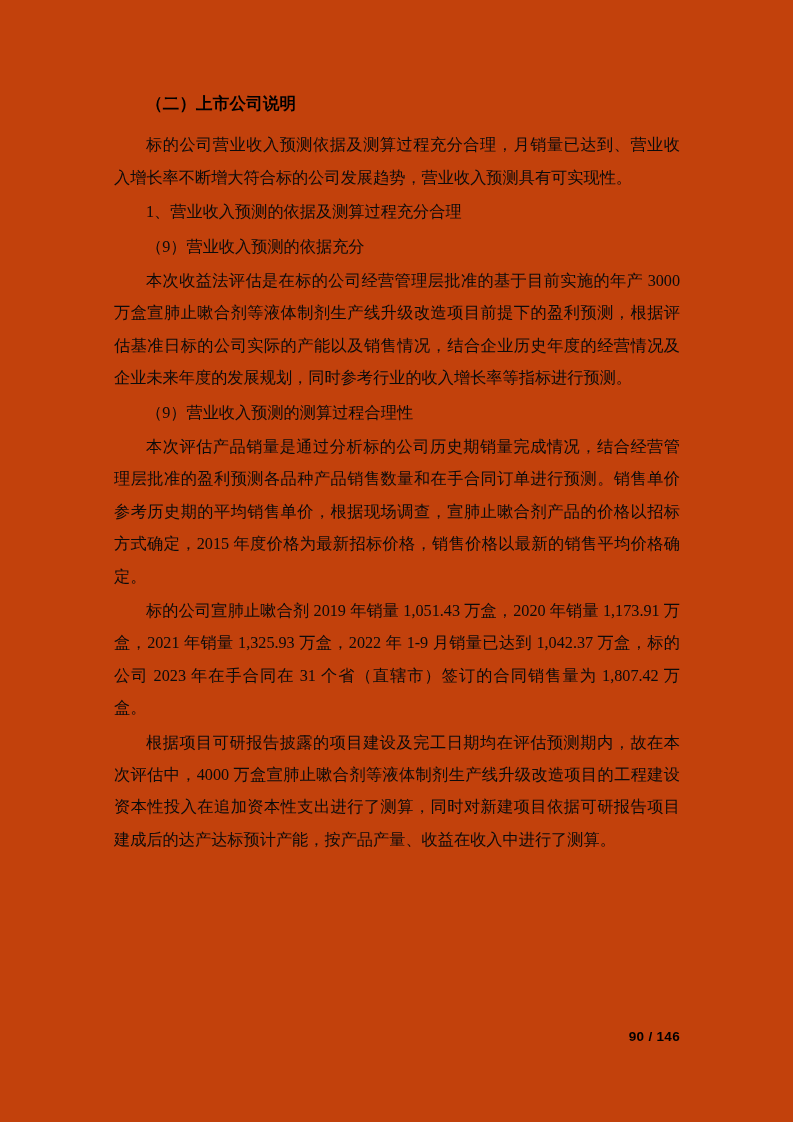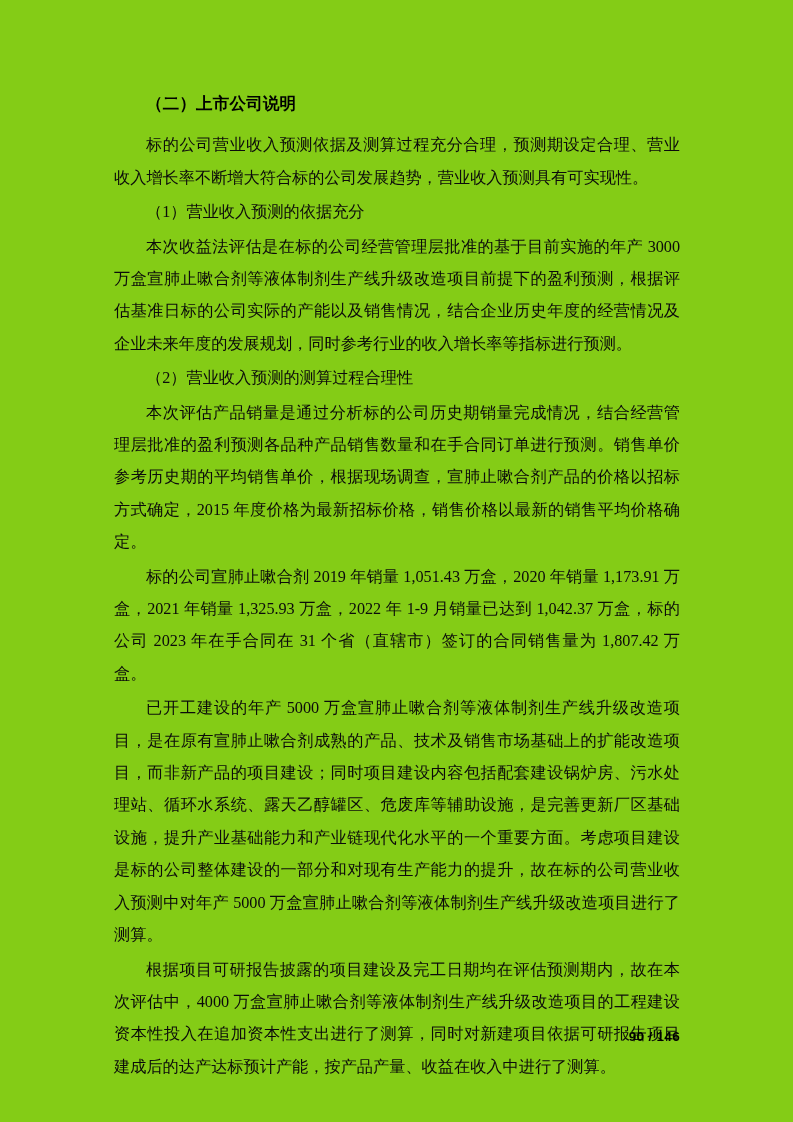--- a/index.html
+++ b/index.html
@@ -14,7 +14,7 @@
     position: relative;
     width: 793px;
     height: 1122px;
-    background: #84cc16;
+    background: #c2410c;
     margin: 0 auto;
     box-sizing: border-box;
     overflow: hidden;

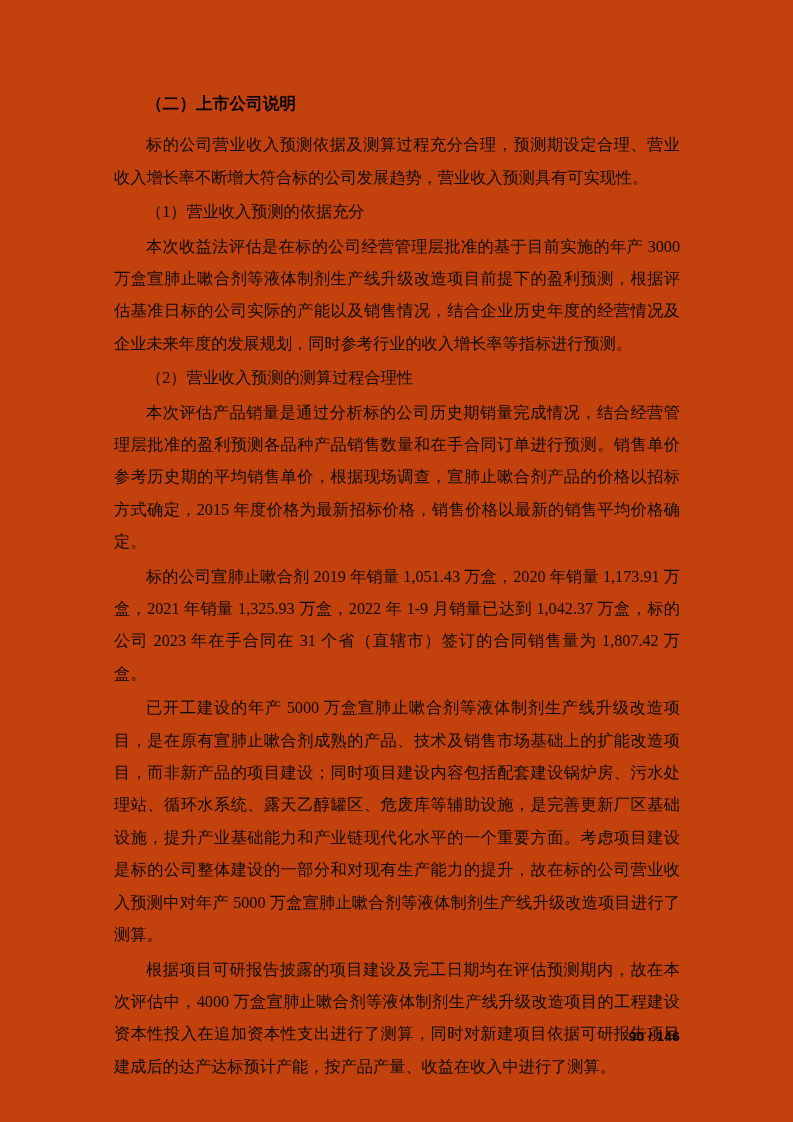--- a/index.html
+++ b/index.html
@@ -62,7 +62,7 @@
 <div class="page">
   <div class="content">
     <h2 class="heading">（二）上市公司说明</h2>
-    <p class="para">标的公司营业收入预测依据及测算过程充分合理，预测期设定合理、营业收入增长率不断增大符合标的公司发展趋势，营业收入预测具有可实现性。</p>
+    <p class="para">标的公司营业收入预测依据及测算过程充分合理，月销量已达到、营业收入增长率不断增大符合标的公司发展趋势，营业收入预测具有可实现性。</p>
     <p class="para">（1）营业收入预测的依据充分</p>
     <p class="para">本次收益法评估是在标的公司经营管理层批准的基于目前实施的年产 3000 万盒宣肺止嗽合剂等液体制剂生产线升级改造项目前提下的盈利预测，根据评估基准日标的公司实际的产能以及销售情况，结合企业历史年度的经营情况及企业未来年度的发展规划，同时参考行业的收入增长率等指标进行预测。</p>
     <p class="para">（2）营业收入预测的测算过程合理性</p>

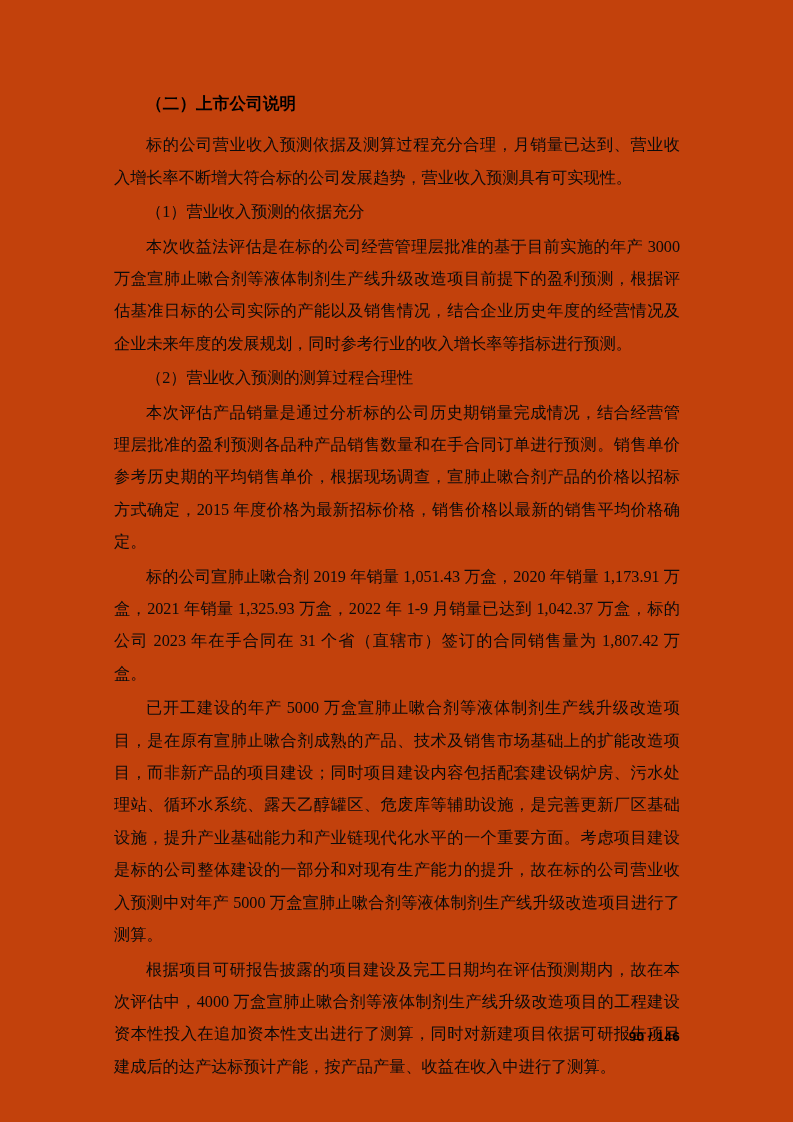--- a/index.html
+++ b/index.html
@@ -63,6 +63,7 @@
   <div class="content">
     <h2 class="heading">（二）上市公司说明</h2>
     <p class="para">标的公司营业收入预测依据及测算过程充分合理，月销量已达到、营业收入增长率不断增大符合标的公司发展趋势，营业收入预测具有可实现性。</p>
+    <p class="para">1、营业收入预测的依据及测算过程充分合理</p>
     <p class="para">（1）营业收入预测的依据充分</p>
     <p class="para">本次收益法评估是在标的公司经营管理层批准的基于目前实施的年产 3000 万盒宣肺止嗽合剂等液体制剂生产线升级改造项目前提下的盈利预测，根据评估基准日标的公司实际的产能以及销售情况，结合企业历史年度的经营情况及企业未来年度的发展规划，同时参考行业的收入增长率等指标进行预测。</p>
     <p class="para">（2）营业收入预测的测算过程合理性</p>

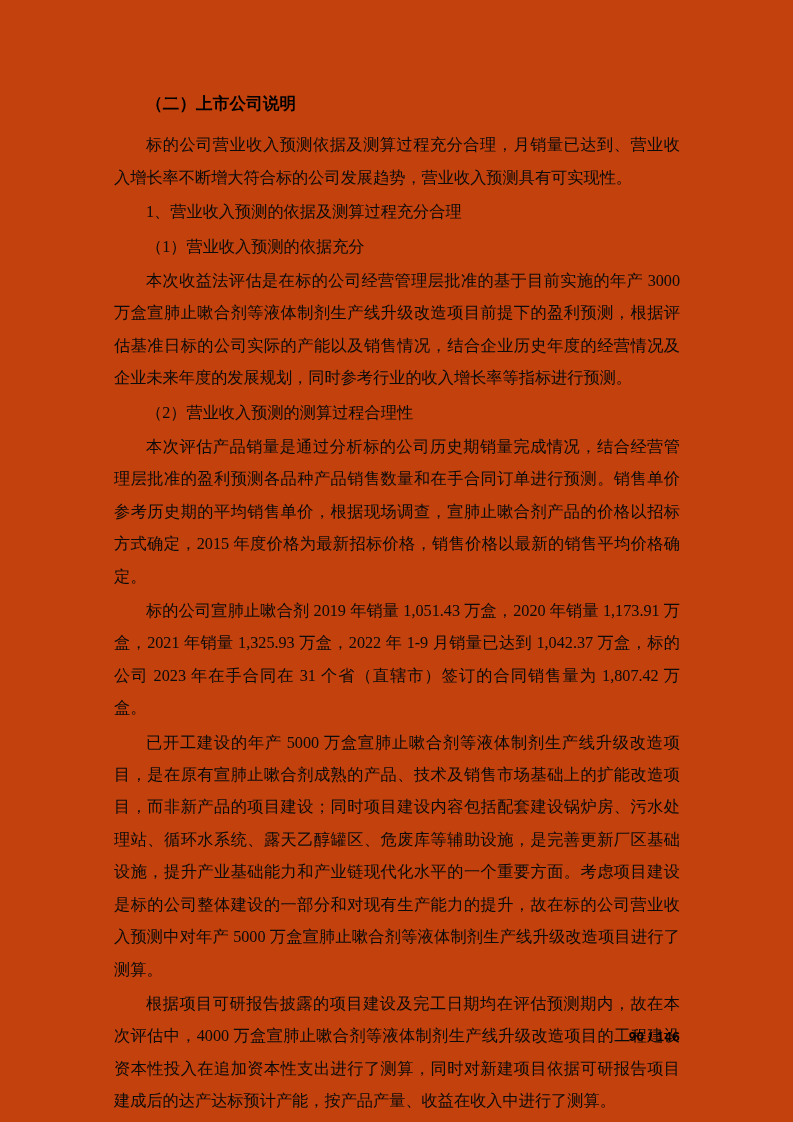--- a/index.html
+++ b/index.html
@@ -64,7 +64,7 @@
     <h2 class="heading">（二）上市公司说明</h2>
     <p class="para">标的公司营业收入预测依据及测算过程充分合理，月销量已达到、营业收入增长率不断增大符合标的公司发展趋势，营业收入预测具有可实现性。</p>
     <p class="para">1、营业收入预测的依据及测算过程充分合理</p>
-    <p class="para">（1）营业收入预测的依据充分</p>
+    <p class="para">（9）营业收入预测的依据充分</p>
     <p class="para">本次收益法评估是在标的公司经营管理层批准的基于目前实施的年产 3000 万盒宣肺止嗽合剂等液体制剂生产线升级改造项目前提下的盈利预测，根据评估基准日标的公司实际的产能以及销售情况，结合企业历史年度的经营情况及企业未来年度的发展规划，同时参考行业的收入增长率等指标进行预测。</p>
     <p class="para">（2）营业收入预测的测算过程合理性</p>
     <p class="para">本次评估产品销量是通过分析标的公司历史期销量完成情况，结合经营管理层批准的盈利预测各品种产品销售数量和在手合同订单进行预测。销售单价参考历史期的平均销售单价，根据现场调查，宣肺止嗽合剂产品的价格以招标方式确定，2015 年度价格为最新招标价格，销售价格以最新的销售平均价格确定。</p>

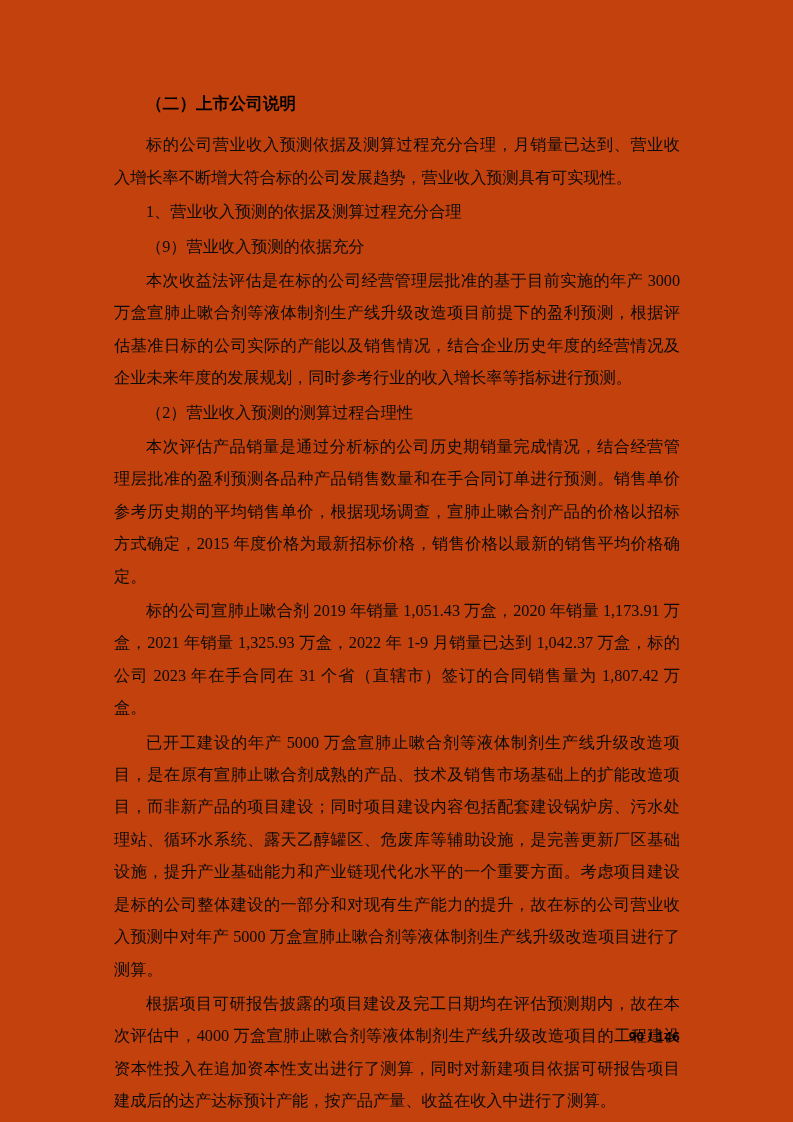--- a/index.html
+++ b/index.html
@@ -66,7 +66,7 @@
     <p class="para">1、营业收入预测的依据及测算过程充分合理</p>
     <p class="para">（9）营业收入预测的依据充分</p>
     <p class="para">本次收益法评估是在标的公司经营管理层批准的基于目前实施的年产 3000 万盒宣肺止嗽合剂等液体制剂生产线升级改造项目前提下的盈利预测，根据评估基准日标的公司实际的产能以及销售情况，结合企业历史年度的经营情况及企业未来年度的发展规划，同时参考行业的收入增长率等指标进行预测。</p>
-    <p class="para">（2）营业收入预测的测算过程合理性</p>
+    <p class="para">（9）营业收入预测的测算过程合理性</p>
     <p class="para">本次评估产品销量是通过分析标的公司历史期销量完成情况，结合经营管理层批准的盈利预测各品种产品销售数量和在手合同订单进行预测。销售单价参考历史期的平均销售单价，根据现场调查，宣肺止嗽合剂产品的价格以招标方式确定，2015 年度价格为最新招标价格，销售价格以最新的销售平均价格确定。</p>
     <p class="para">标的公司宣肺止嗽合剂 2019 年销量 1,051.43 万盒，2020 年销量 1,173.91 万盒，2021 年销量 1,325.93 万盒，2022 年 1-9 月销量已达到 1,042.37 万盒，标的公司 2023 年在手合同在 31 个省（直辖市）签订的合同销售量为 1,807.42 万盒。</p>
     <p class="para">已开工建设的年产 5000 万盒宣肺止嗽合剂等液体制剂生产线升级改造项目，是在原有宣肺止嗽合剂成熟的产品、技术及销售市场基础上的扩能改造项目，而非新产品的项目建设；同时项目建设内容包括配套建设锅炉房、污水处理站、循环水系统、露天乙醇罐区、危废库等辅助设施，是完善更新厂区基础设施，提升产业基础能力和产业链现代化水平的一个重要方面。考虑项目建设是标的公司整体建设的一部分和对现有生产能力的提升，故在标的公司营业收入预测中对年产 5000 万盒宣肺止嗽合剂等液体制剂生产线升级改造项目进行了测算。</p>

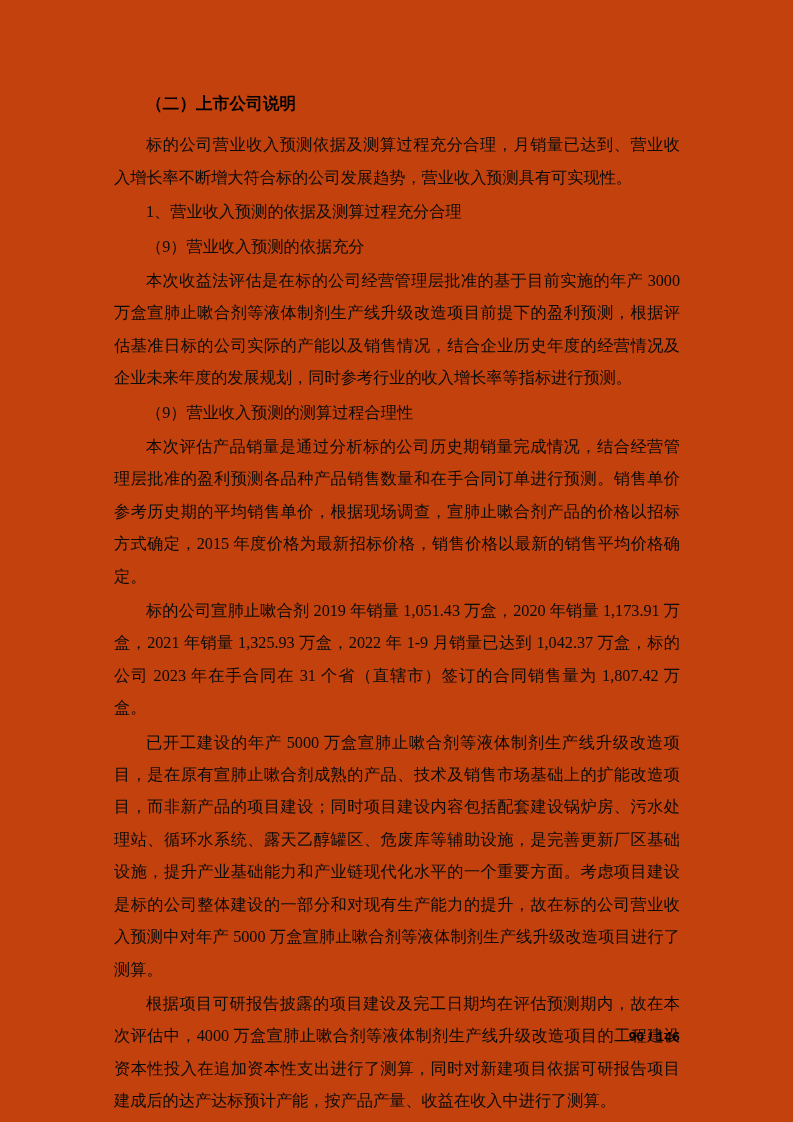--- a/index.html
+++ b/index.html
@@ -69,7 +69,6 @@
     <p class="para">（9）营业收入预测的测算过程合理性</p>
     <p class="para">本次评估产品销量是通过分析标的公司历史期销量完成情况，结合经营管理层批准的盈利预测各品种产品销售数量和在手合同订单进行预测。销售单价参考历史期的平均销售单价，根据现场调查，宣肺止嗽合剂产品的价格以招标方式确定，2015 年度价格为最新招标价格，销售价格以最新的销售平均价格确定。</p>
     <p class="para">标的公司宣肺止嗽合剂 2019 年销量 1,051.43 万盒，2020 年销量 1,173.91 万盒，2021 年销量 1,325.93 万盒，2022 年 1-9 月销量已达到 1,042.37 万盒，标的公司 2023 年在手合同在 31 个省（直辖市）签订的合同销售量为 1,807.42 万盒。</p>
-    <p class="para">已开工建设的年产 5000 万盒宣肺止嗽合剂等液体制剂生产线升级改造项目，是在原有宣肺止嗽合剂成熟的产品、技术及销售市场基础上的扩能改造项目，而非新产品的项目建设；同时项目建设内容包括配套建设锅炉房、污水处理站、循环水系统、露天乙醇罐区、危废库等辅助设施，是完善更新厂区基础设施，提升产业基础能力和产业链现代化水平的一个重要方面。考虑项目建设是标的公司整体建设的一部分和对现有生产能力的提升，故在标的公司营业收入预测中对年产 5000 万盒宣肺止嗽合剂等液体制剂生产线升级改造项目进行了测算。</p>
     <p class="para">根据项目可研报告披露的项目建设及完工日期均在评估预测期内，故在本次评估中，4000 万盒宣肺止嗽合剂等液体制剂生产线升级改造项目的工程建设资本性投入在追加资本性支出进行了测算，同时对新建项目依据可研报告项目建成后的达产达标预计产能，按产品产量、收益在收入中进行了测算。</p>
   </div>
   <div class="pagenum">90 / 146</div>

